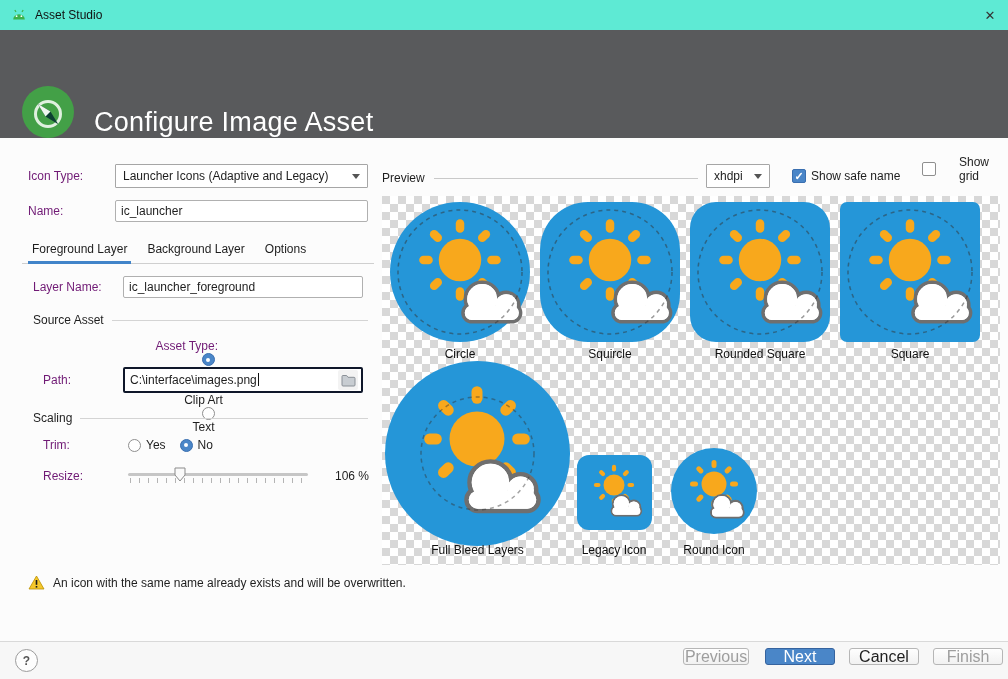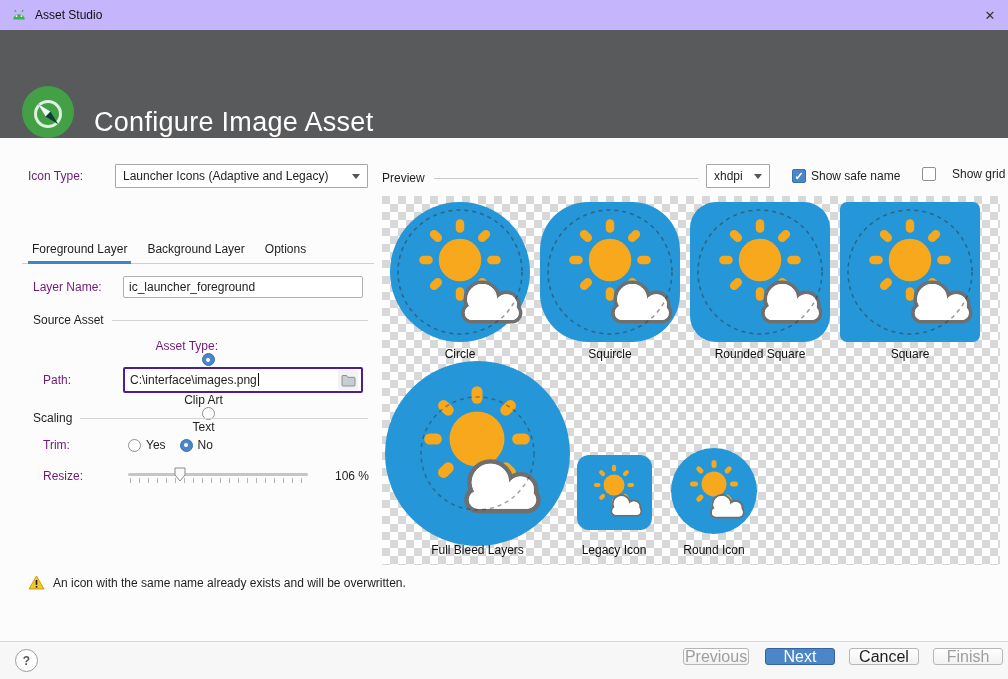--- a/index.html
+++ b/index.html
@@ -7,7 +7,7 @@
        font-family:"Liberation Sans",sans-serif;font-size:12px;color:#1e1e1e;
        overflow:hidden;box-shadow:0 0 0 1px #b5b5b5;}
   
-  .titlebar{position:absolute;left:0;top:0;width:100%;height:30px;background:#c4b5fd;
+  .titlebar{position:absolute;left:0;top:0;width:100%;height:30px;background:#5eead4;
             display:flex;align-items:center;gap:8px;padding-left:11px;box-sizing:border-box;}
   .titlebar .win-title{font-size:12px;color:#111;}
   .close-btn{position:absolute;right:0;top:0;width:36px;height:30px;display:flex;

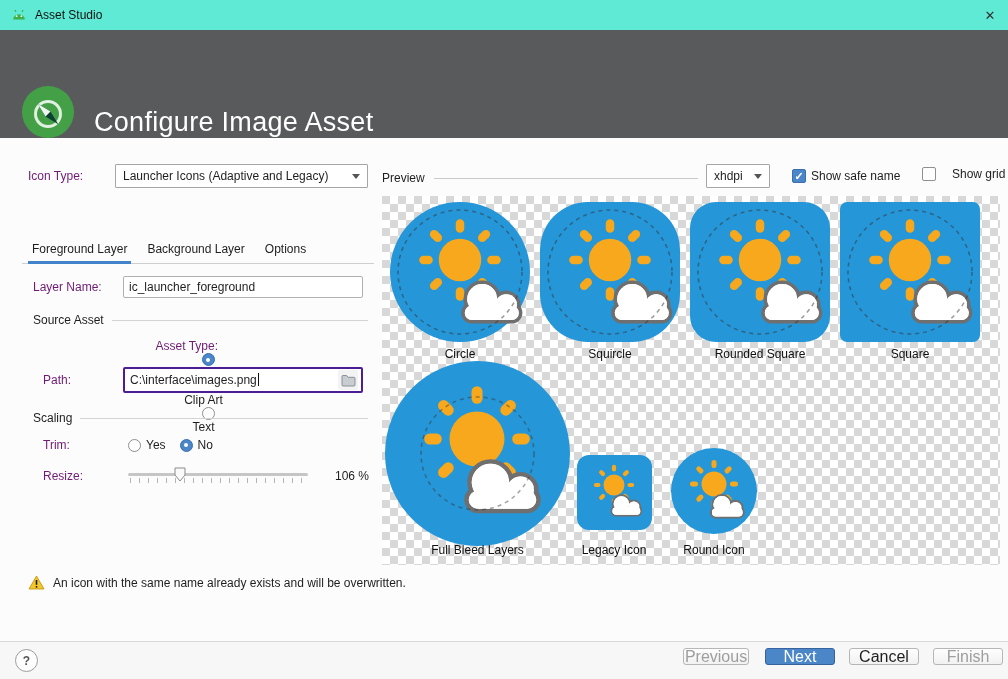--- a/index.html
+++ b/index.html
@@ -236,7 +236,7 @@
     <span class="checkbox checked"></span>
     <span>Show safe name</span>
   </div>
-  <div class="row" style="left:922px;top:167px;gap:16px;">
+  <div class="row" style="left:922px;top:155px;gap:23px;">
     <span class="checkbox"></span>
     <span>Show grid</span>
   </div>

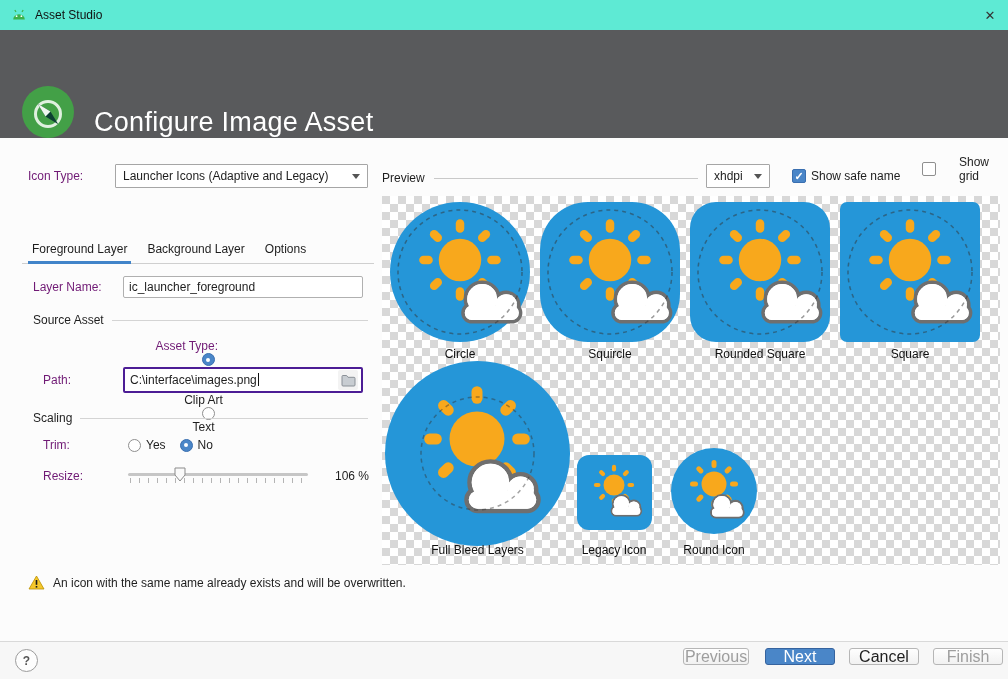--- a/index.html
+++ b/index.html
@@ -156,6 +156,10 @@
     </div>
   </div>
 
+  <div class="row" style="left:28px;top:200px;width:340px;">
+    <span class="lbl" style="width:87px;">Name:</span>
+    <input class="text-input" style="width: 253px;" readonly="" value="ic_launcher">
+  </div>
 
   <div class="tabs">
     <span class="tab selected">Foreground Layer</span>

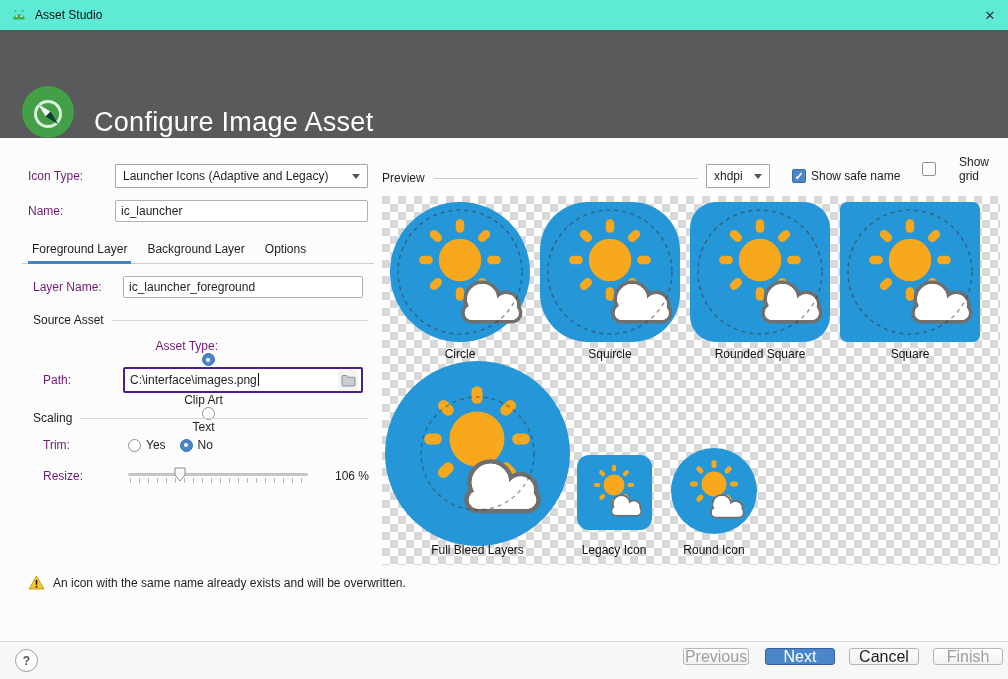--- a/index.html
+++ b/index.html
@@ -50,7 +50,7 @@
                     line-height:13px;font-weight:bold;}
   .checkbox.checked::after{content:"✓";}
   
-  .path-field{width:240px;height:26px;border:2px solid #4c1d95;border-radius:2px;background:#fff;
+  .path-field{width:240px;height:26px;border:2px solid #0f172a;border-radius:2px;background:#fff;
               display:flex;align-items:center;box-sizing:border-box;padding:0 3px 0 5px;gap:4px;}
   .path-text{flex:1;white-space:nowrap;overflow:hidden;}
   .path-text::after{content:"";display:inline-block;width:1px;height:13px;background:#111;

